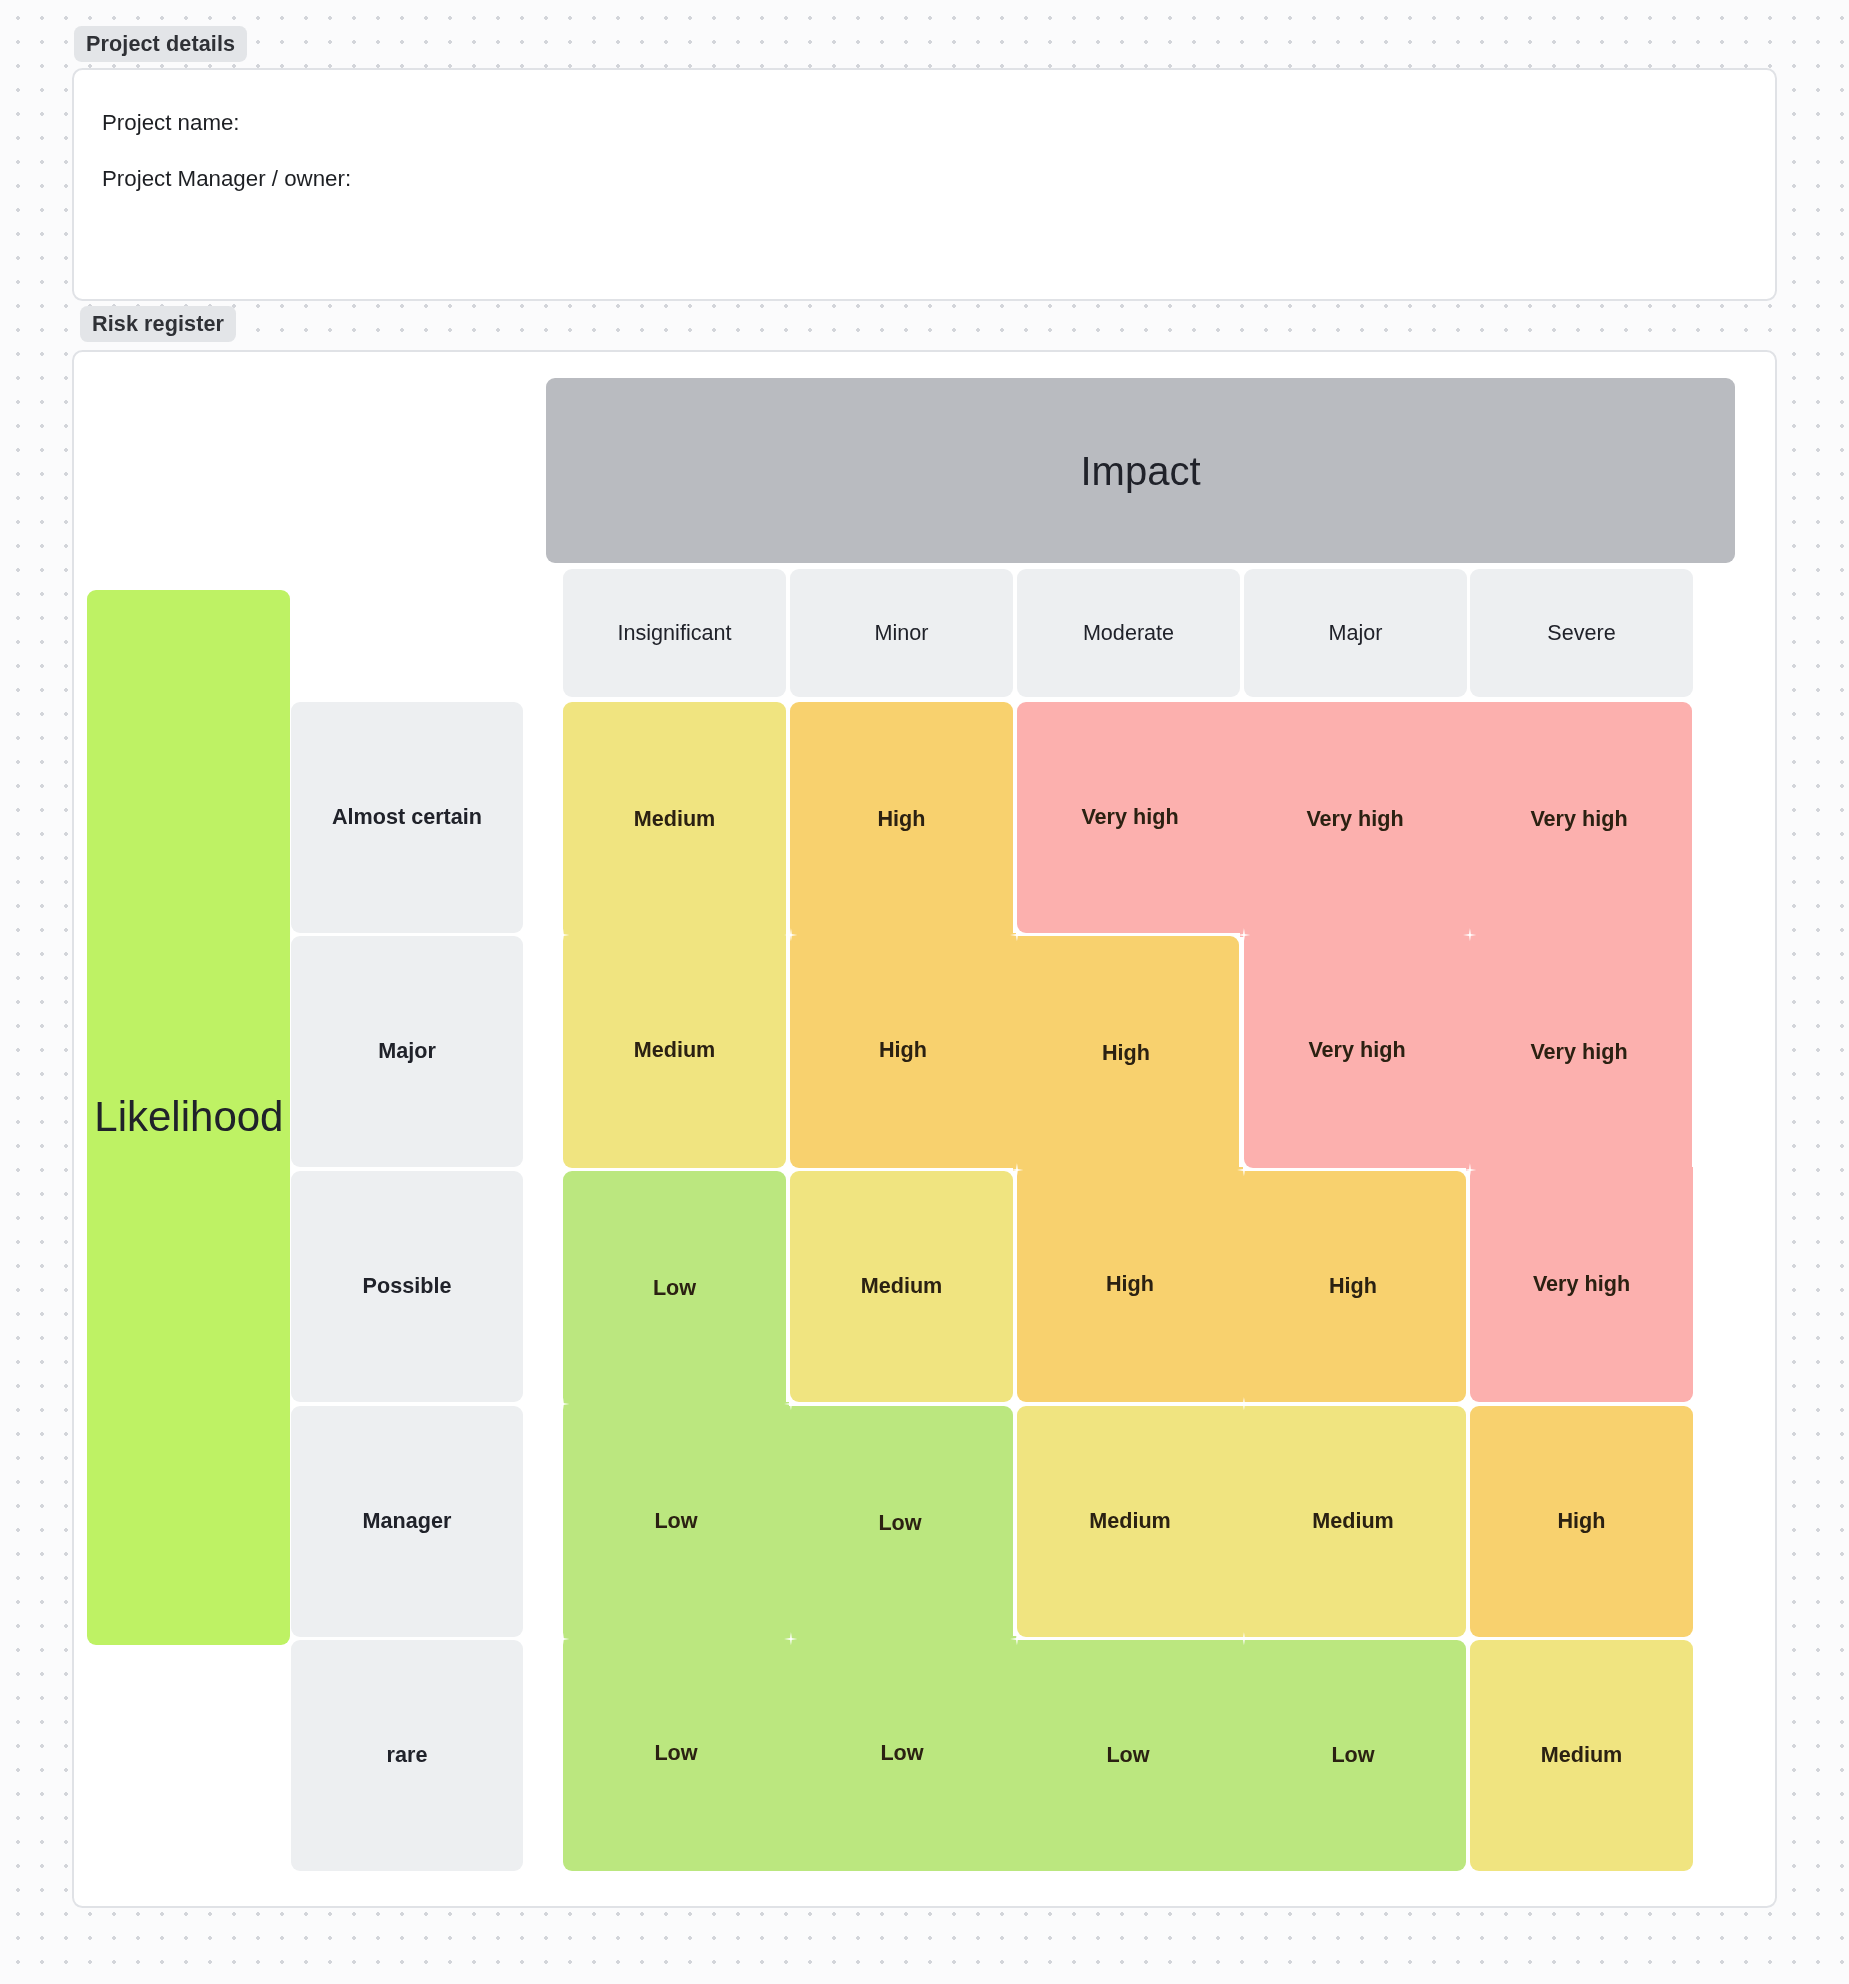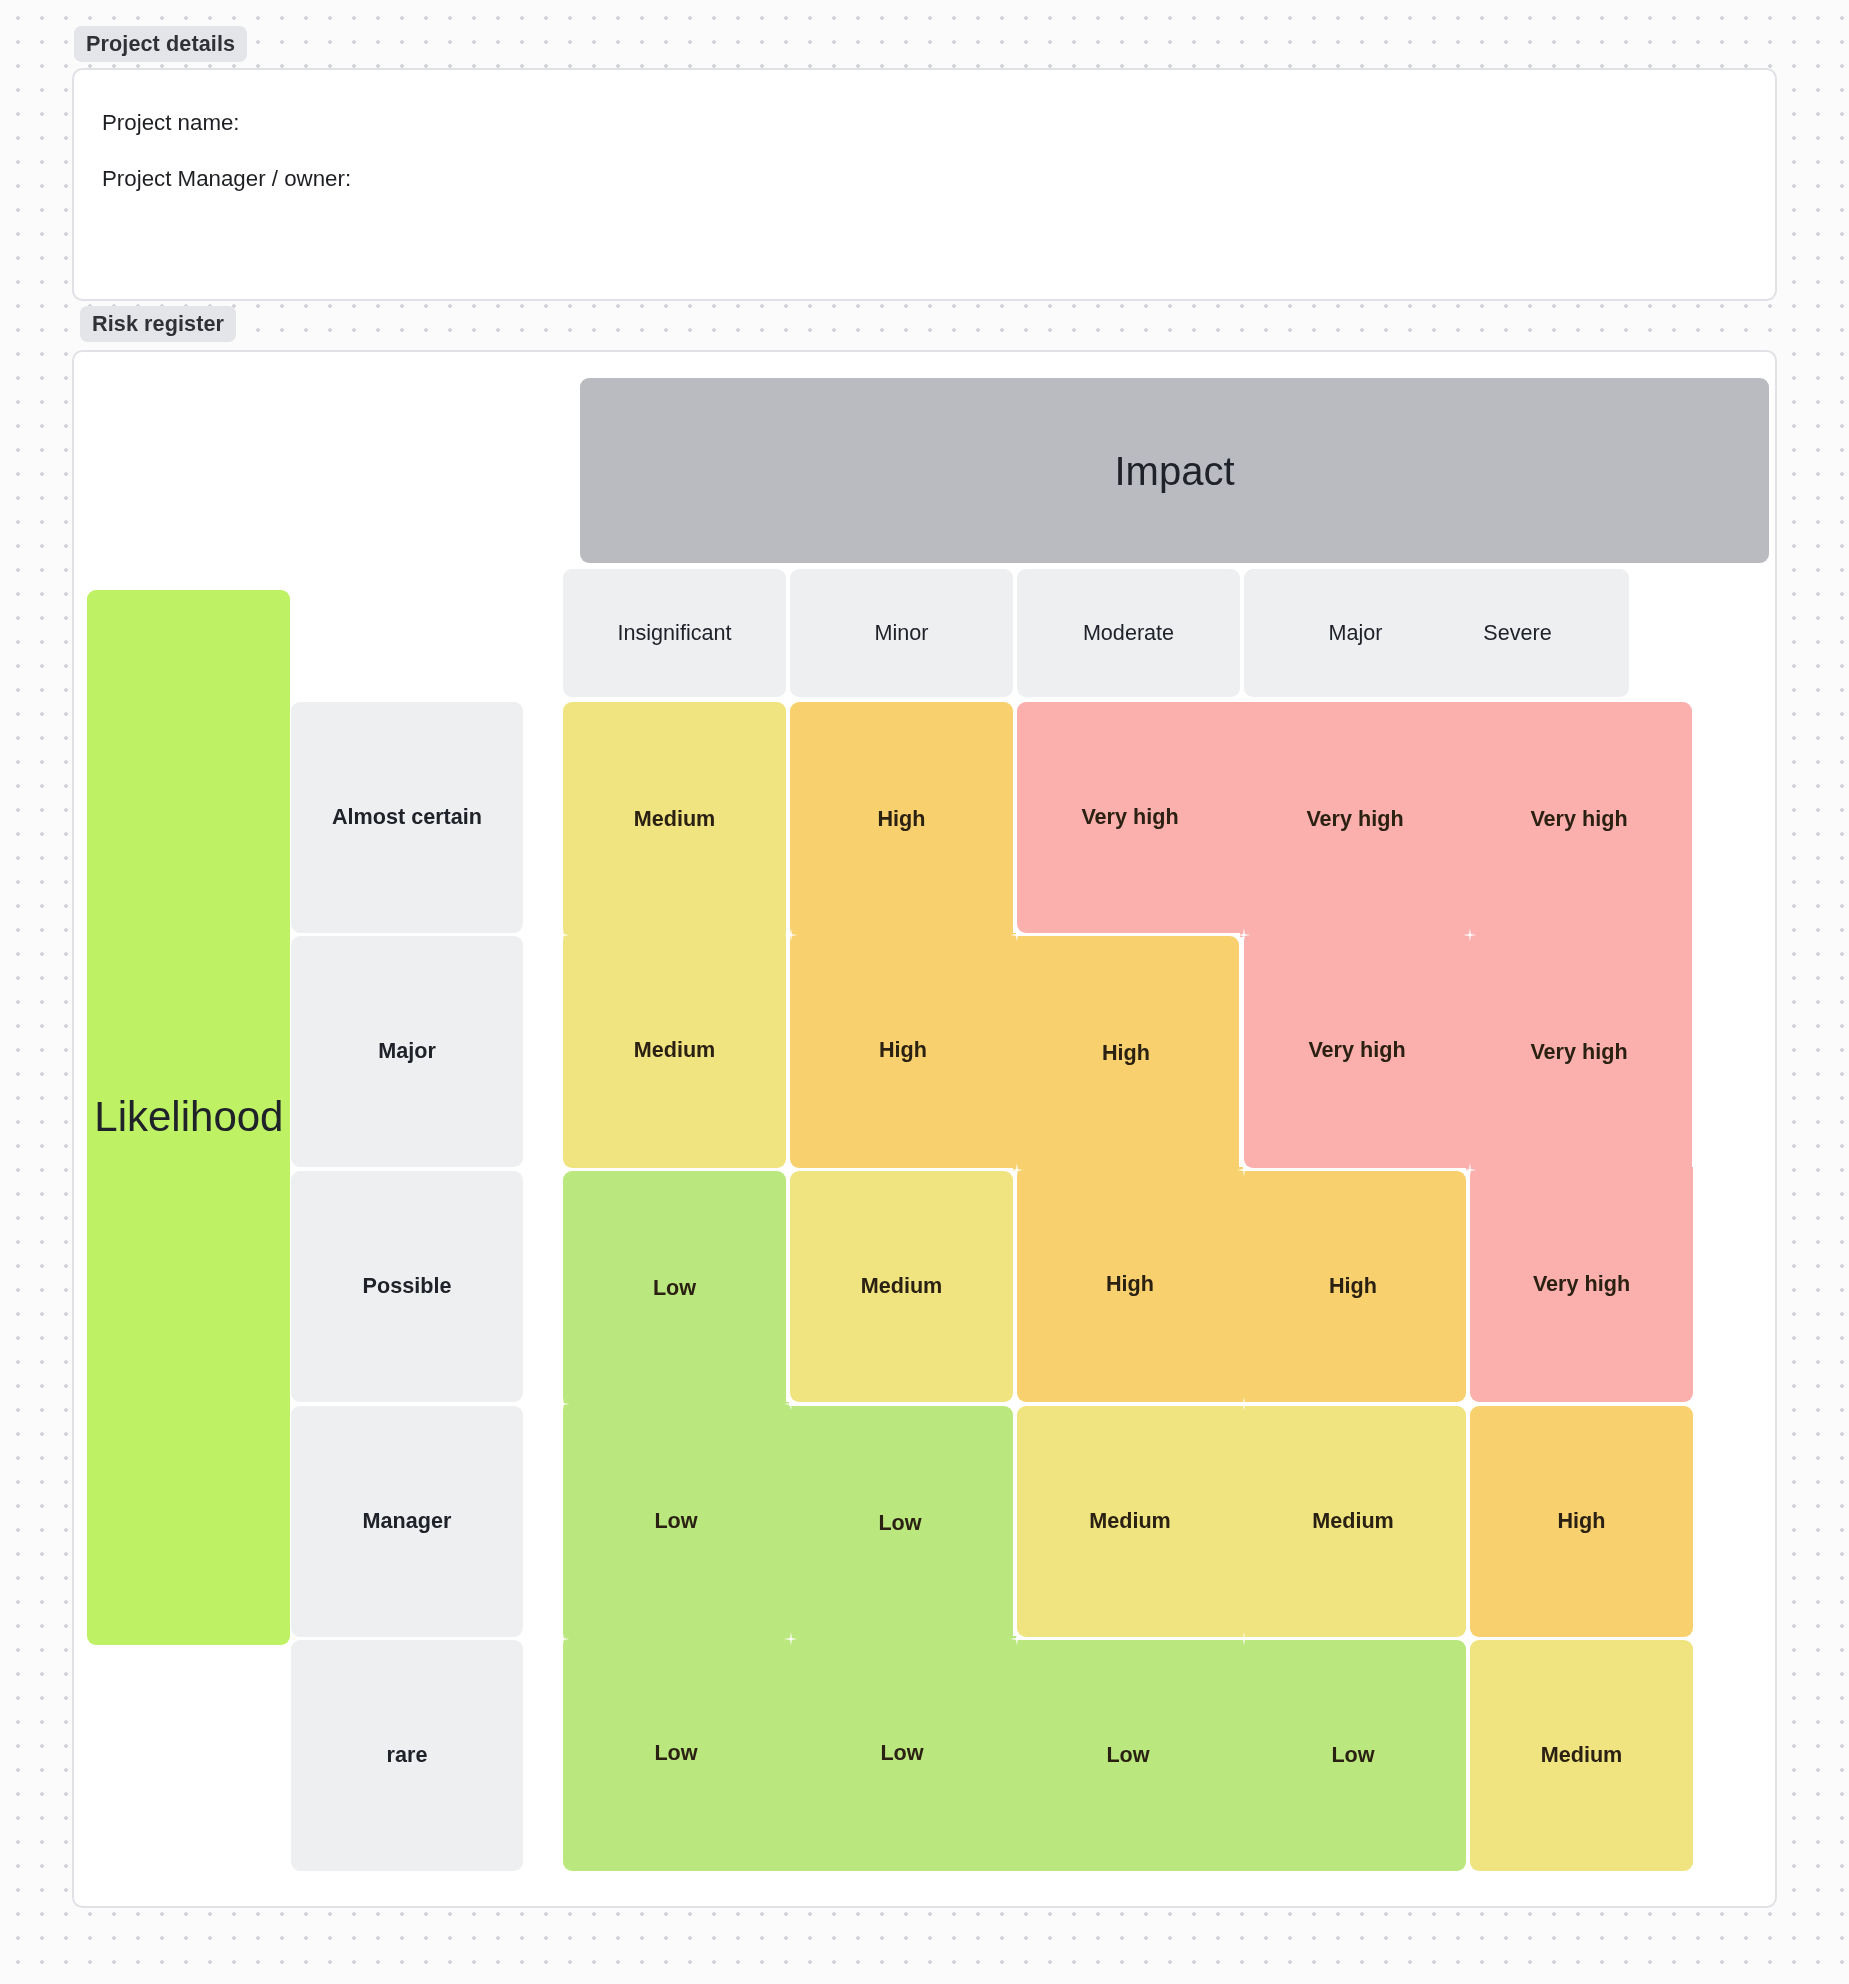--- a/index.html
+++ b/index.html
@@ -75,7 +75,7 @@
 
   
   #impact-banner {
-    left: 506px; top: 26px;
+    left: 472px; top: 26px;
     width: 1189px; height: 185px;
     background: #b9bbc0;
     font-size: 40px;

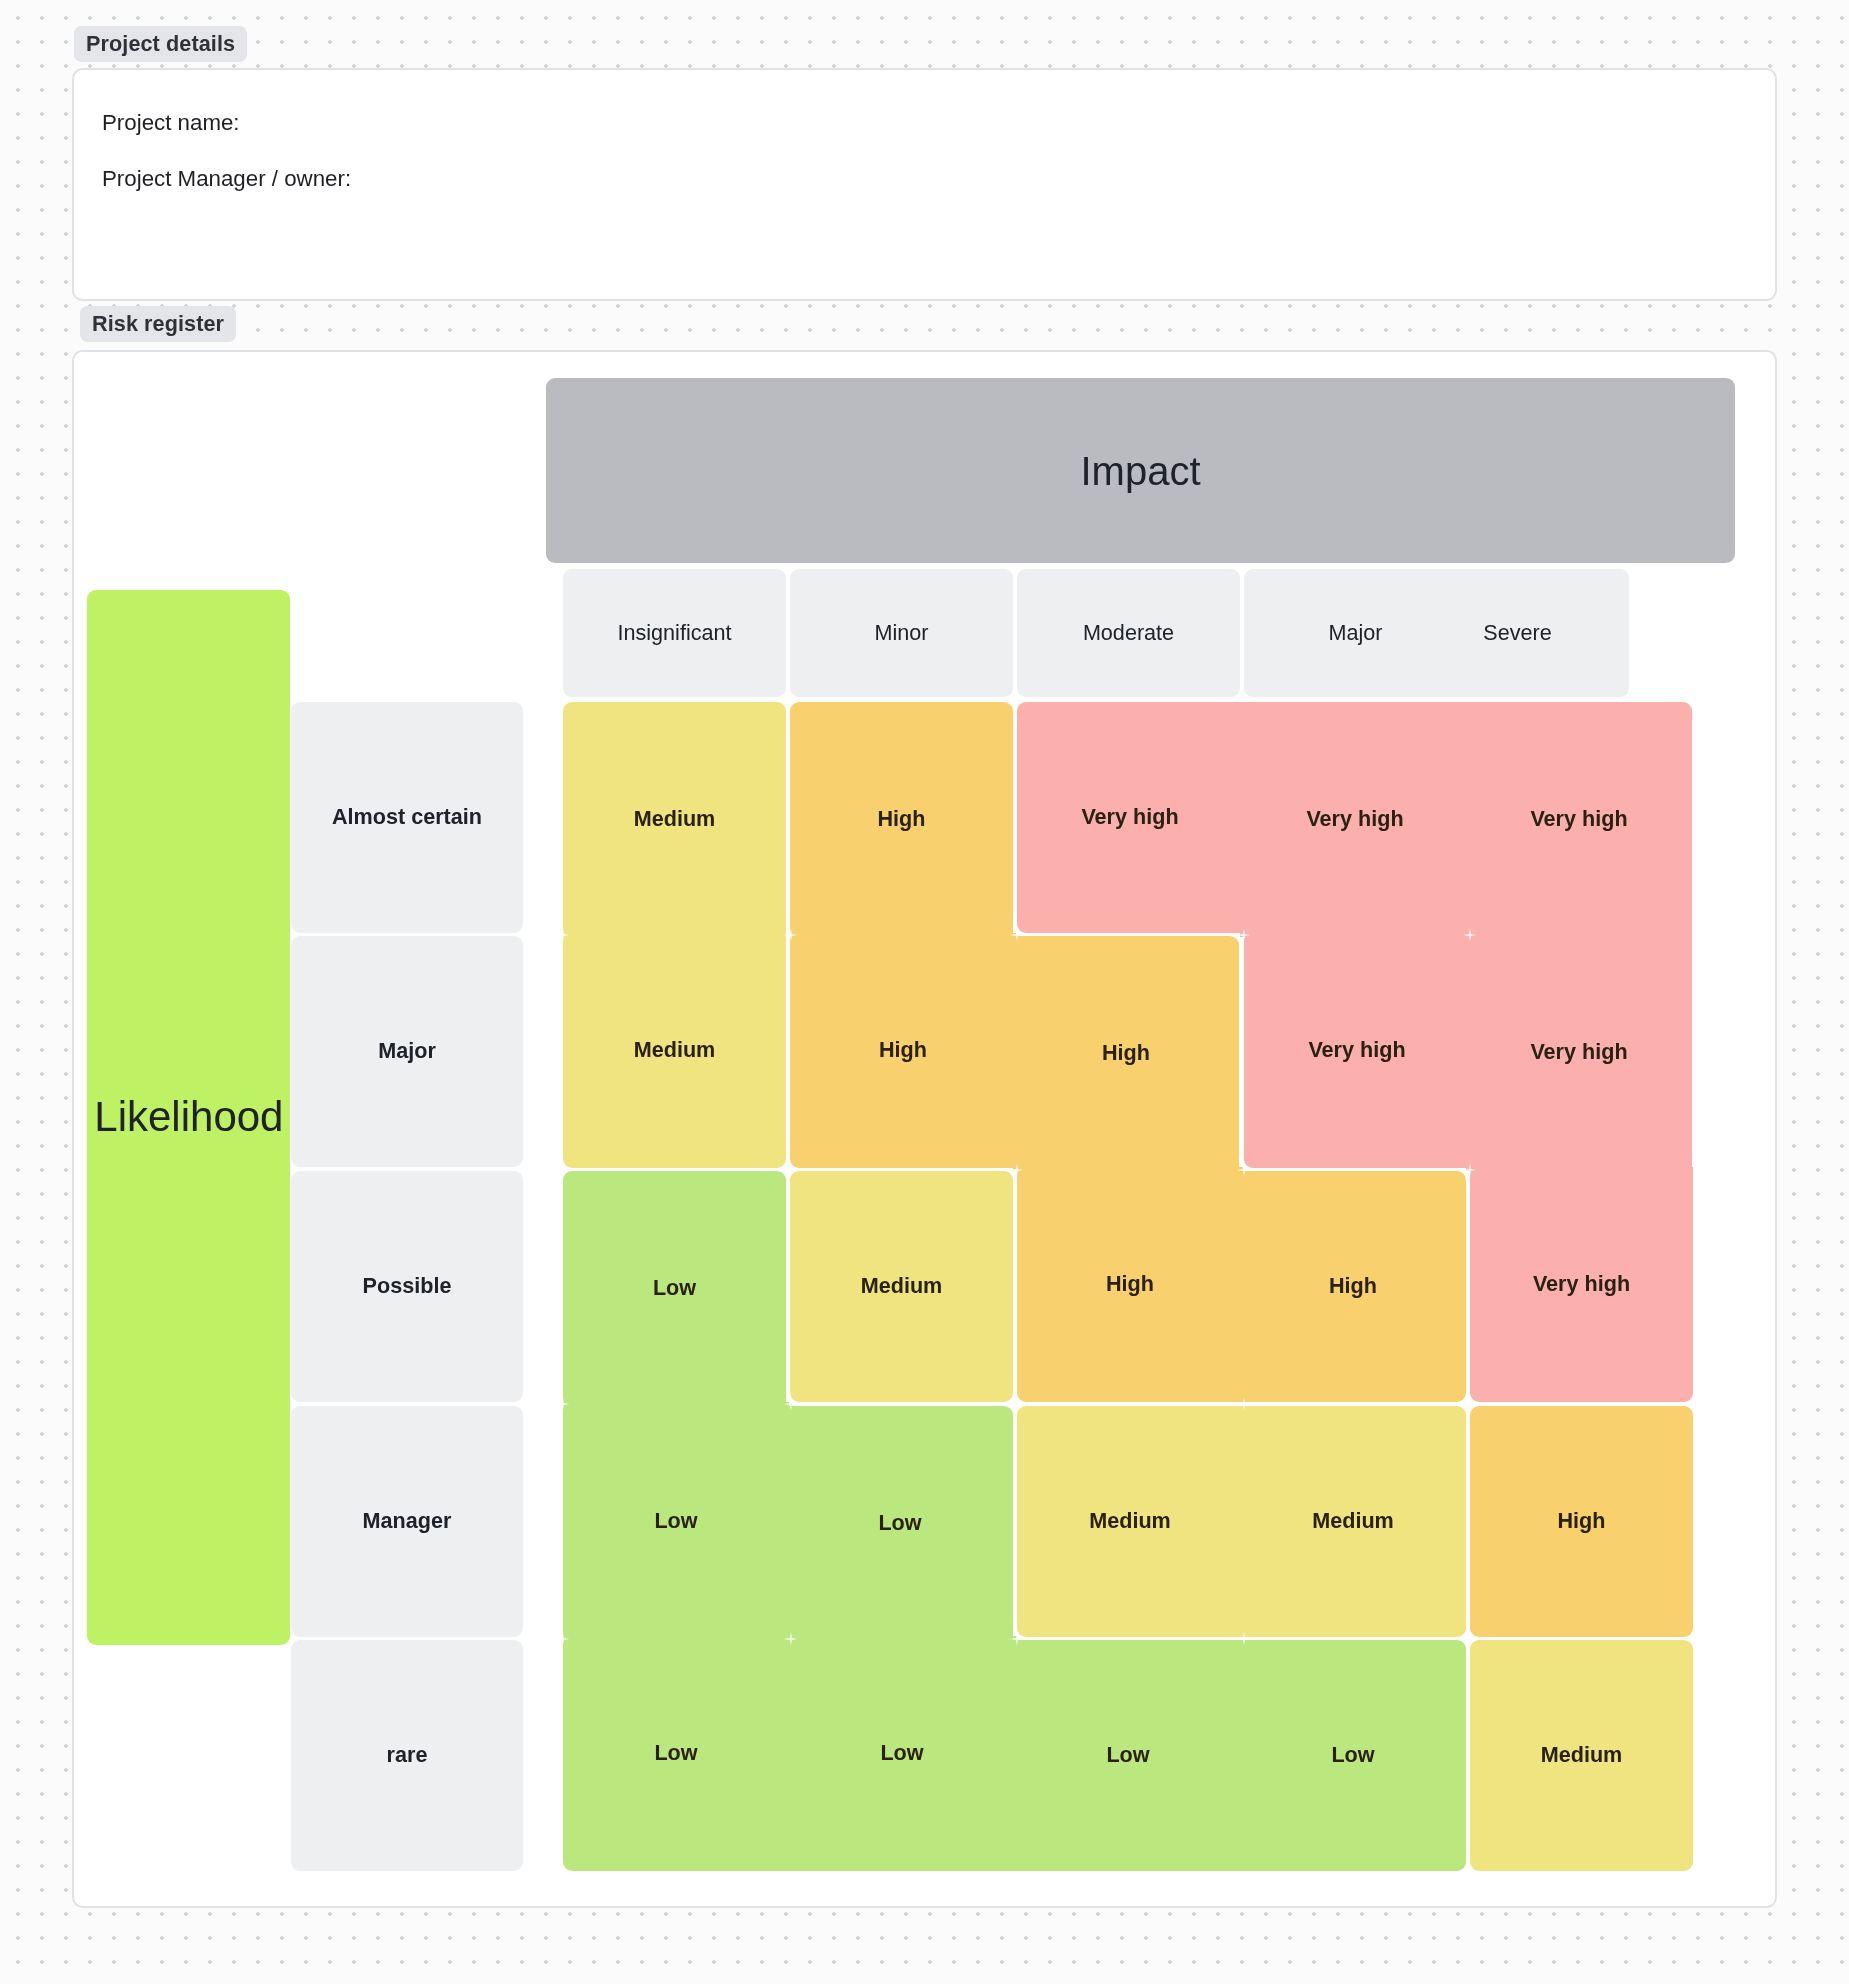--- a/index.html
+++ b/index.html
@@ -157,7 +157,7 @@
         <div class="cell col-head" style="left: 716px; width: 223px; background: rgb(237, 239, 241);">Minor</div>
         <div class="cell col-head" style="left: 943px; width: 223px; background: rgb(237, 239, 241);">Moderate</div>
         <div class="cell col-head" style="left: 1170px; width: 223px; background: rgb(237, 239, 241);">Major</div>
-        <div class="cell col-head" style="left: 1332px; width: 223px; background: rgb(237, 239, 241);">Severe</div>
+        <div class="cell col-head" style="left: 1396px; width: 223px; background: rgb(237, 239, 241);">Severe</div>
       </div>
     <div id="row-heads">
         <div class="cell row-head" style="top: 350px; height: 231px; background: rgb(237, 239, 241);">Almost certain</div>

